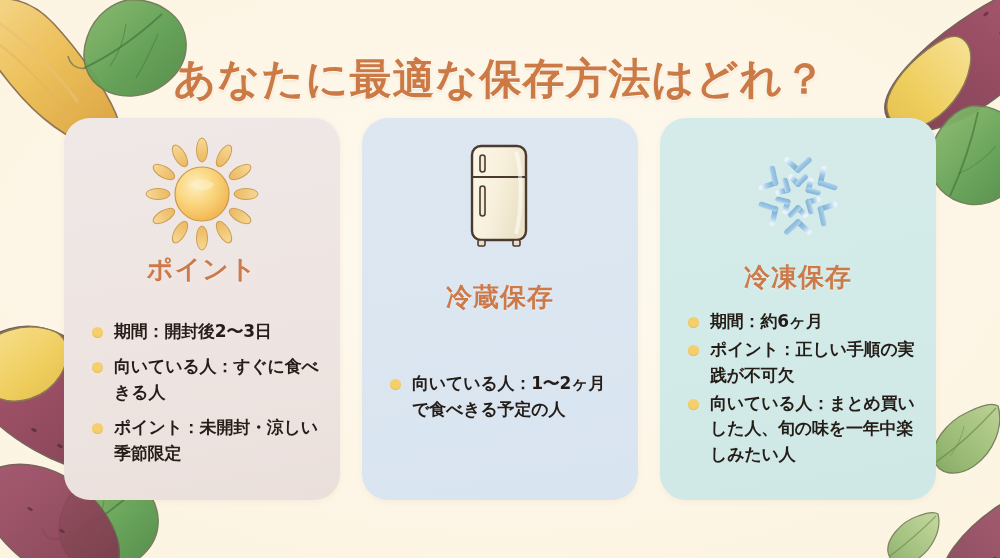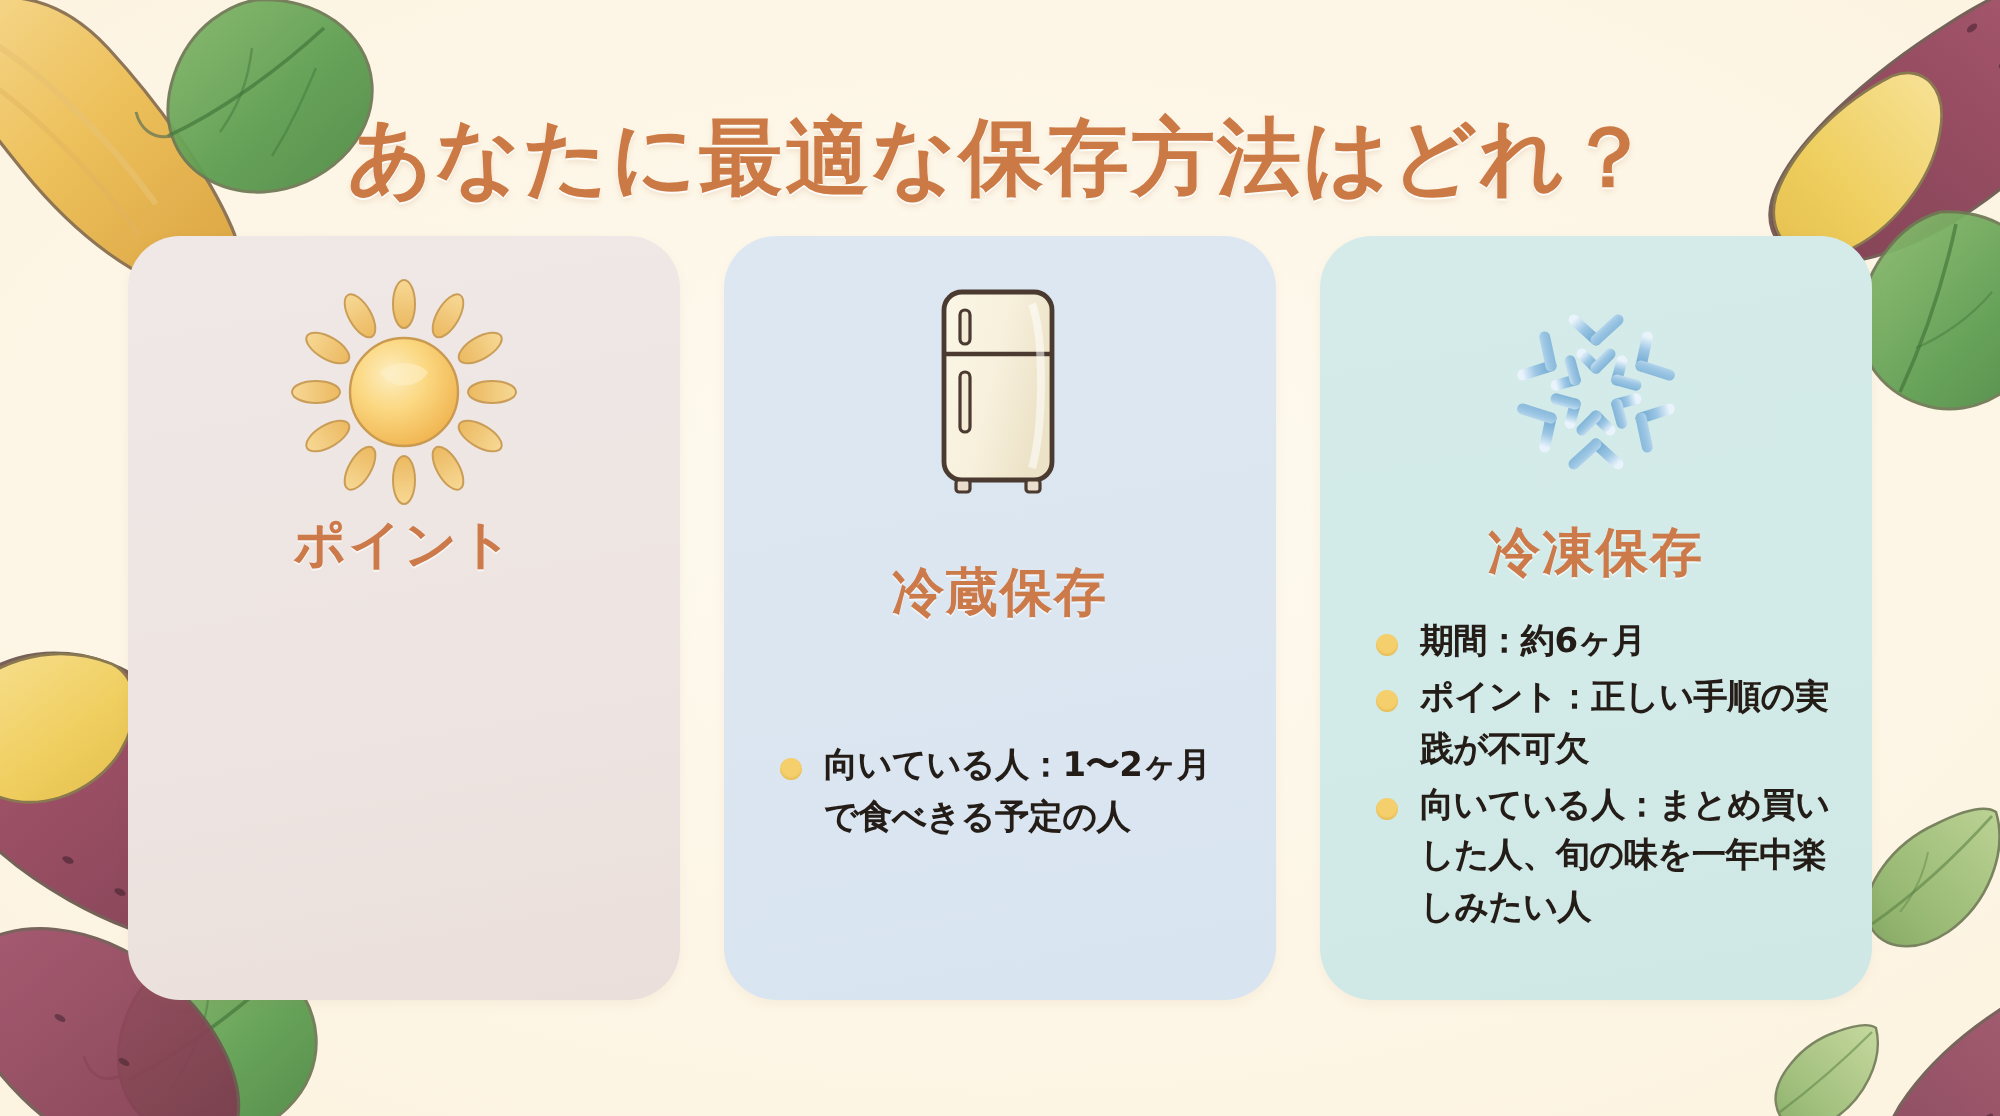--- a/index.html
+++ b/index.html
@@ -354,6 +354,11 @@
         </svg>
       </div>
       <div class="card-title">ポイント</div>
+      <ul class="bullets">
+        <li class="bullet">期間：開封後2〜3日</li>
+        <li class="bullet">向いている人：すぐに食べきる人</li>
+        <li class="bullet">ポイント：未開封・涼しい季節限定</li>
+      </ul>
     </div>
 
     <div class="card card-fridge">

